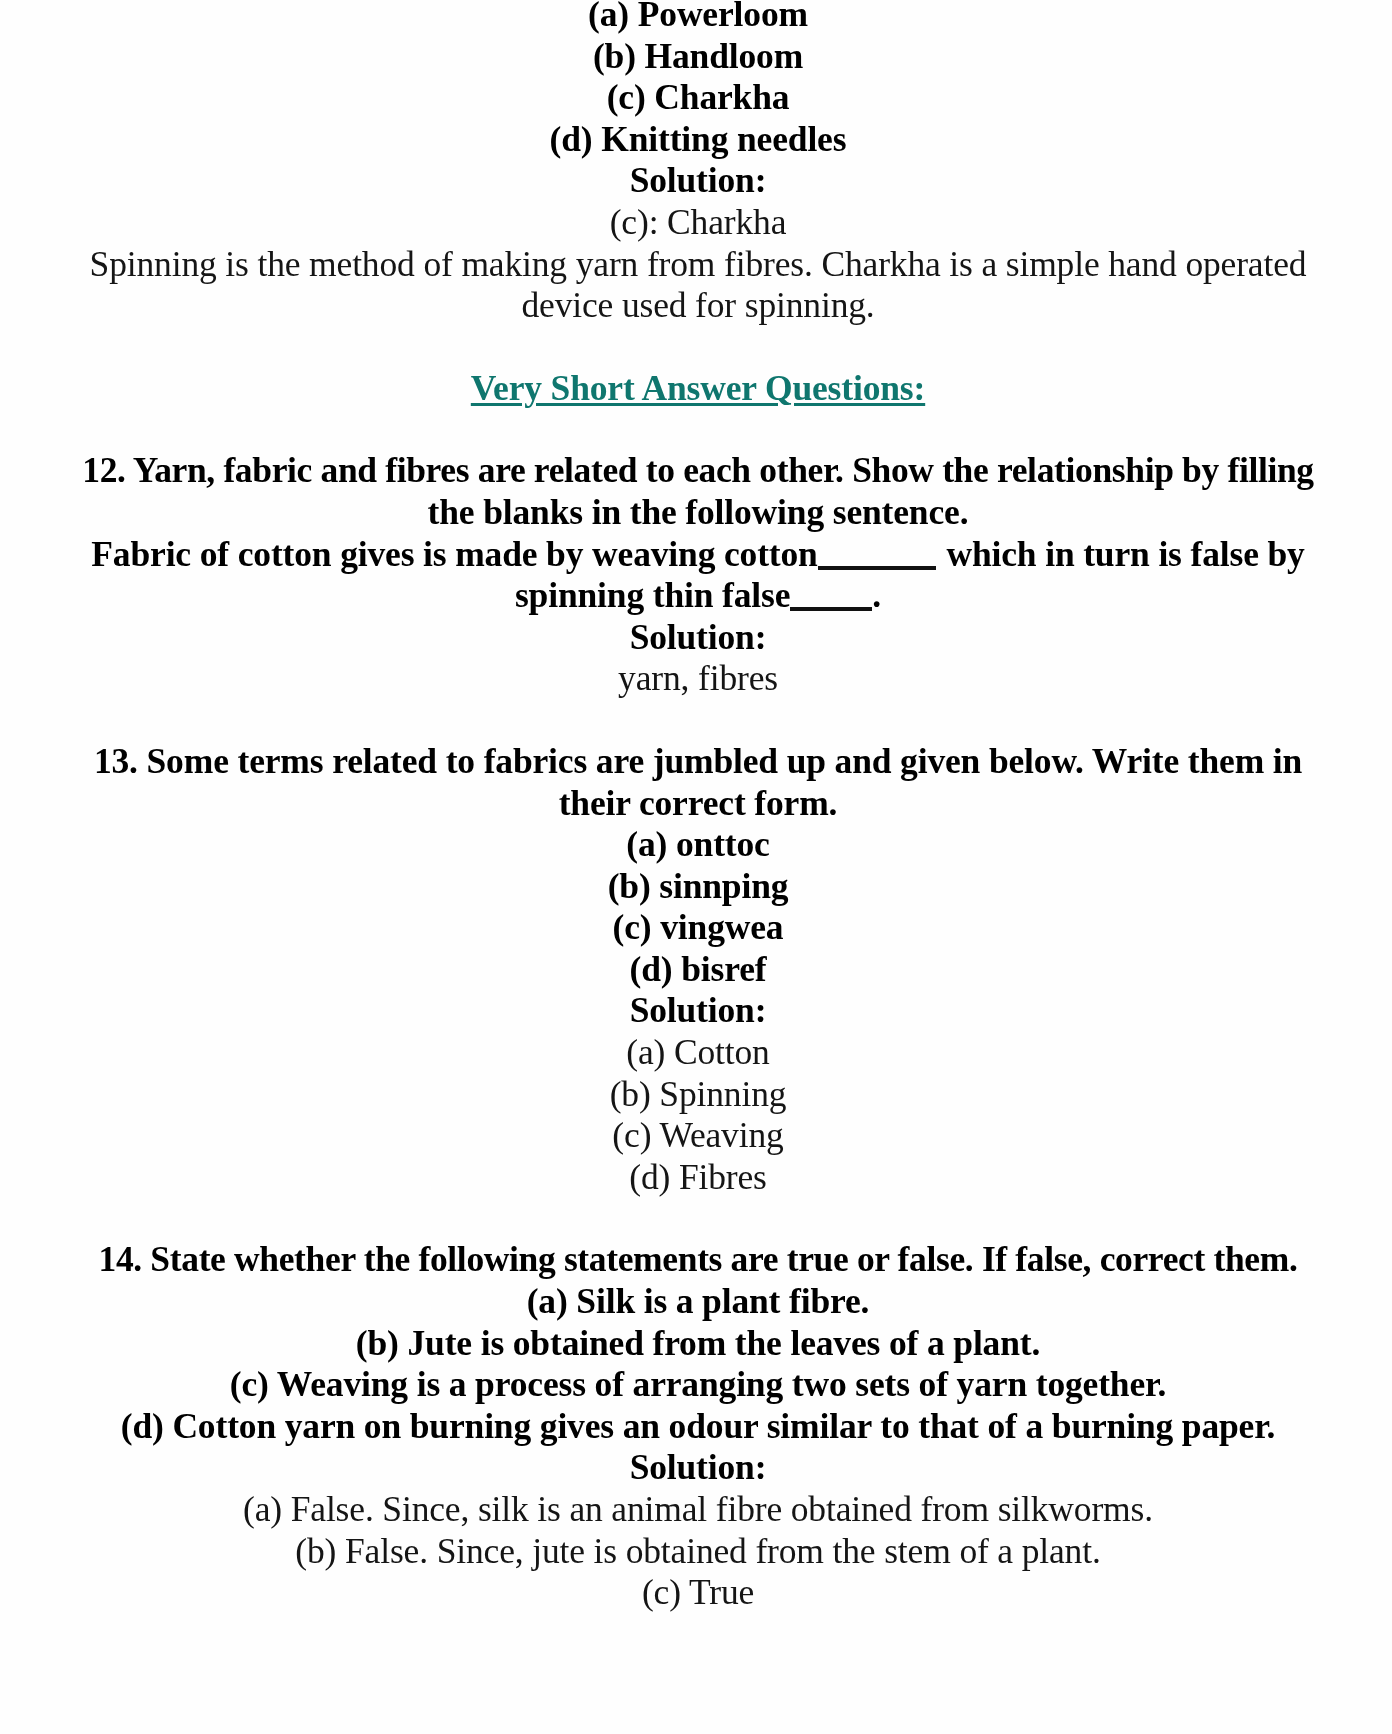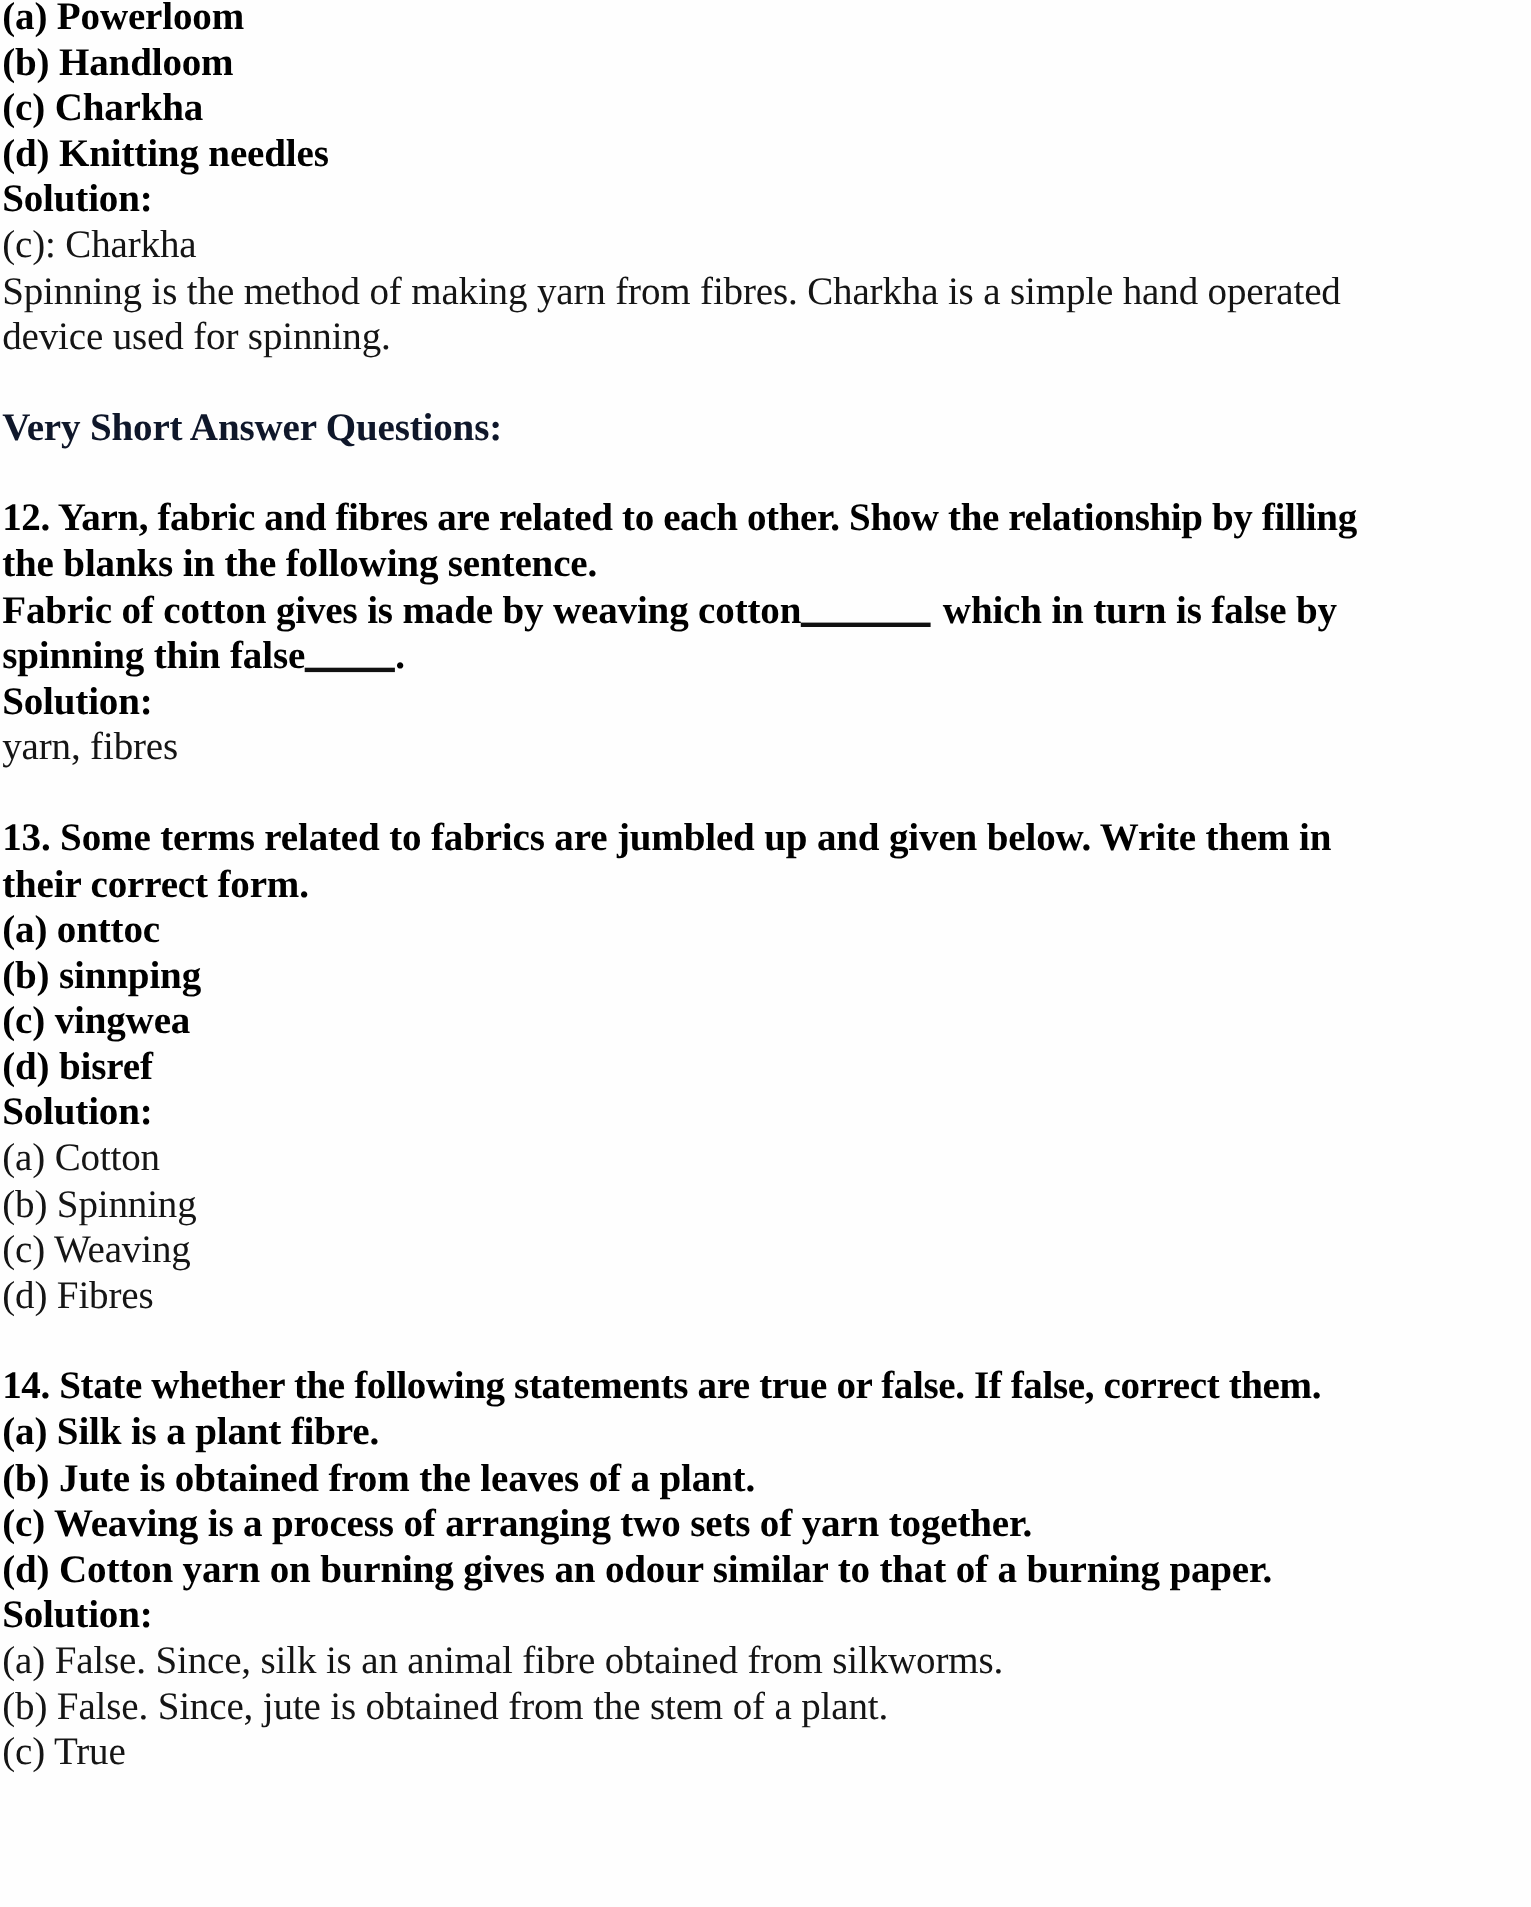--- a/index.html
+++ b/index.html
@@ -22,6 +22,7 @@
     padding: 0;
     box-sizing: border-box;
     background: #fefefe;
+    text-align: center;
   }
   .content {
     position: absolute;

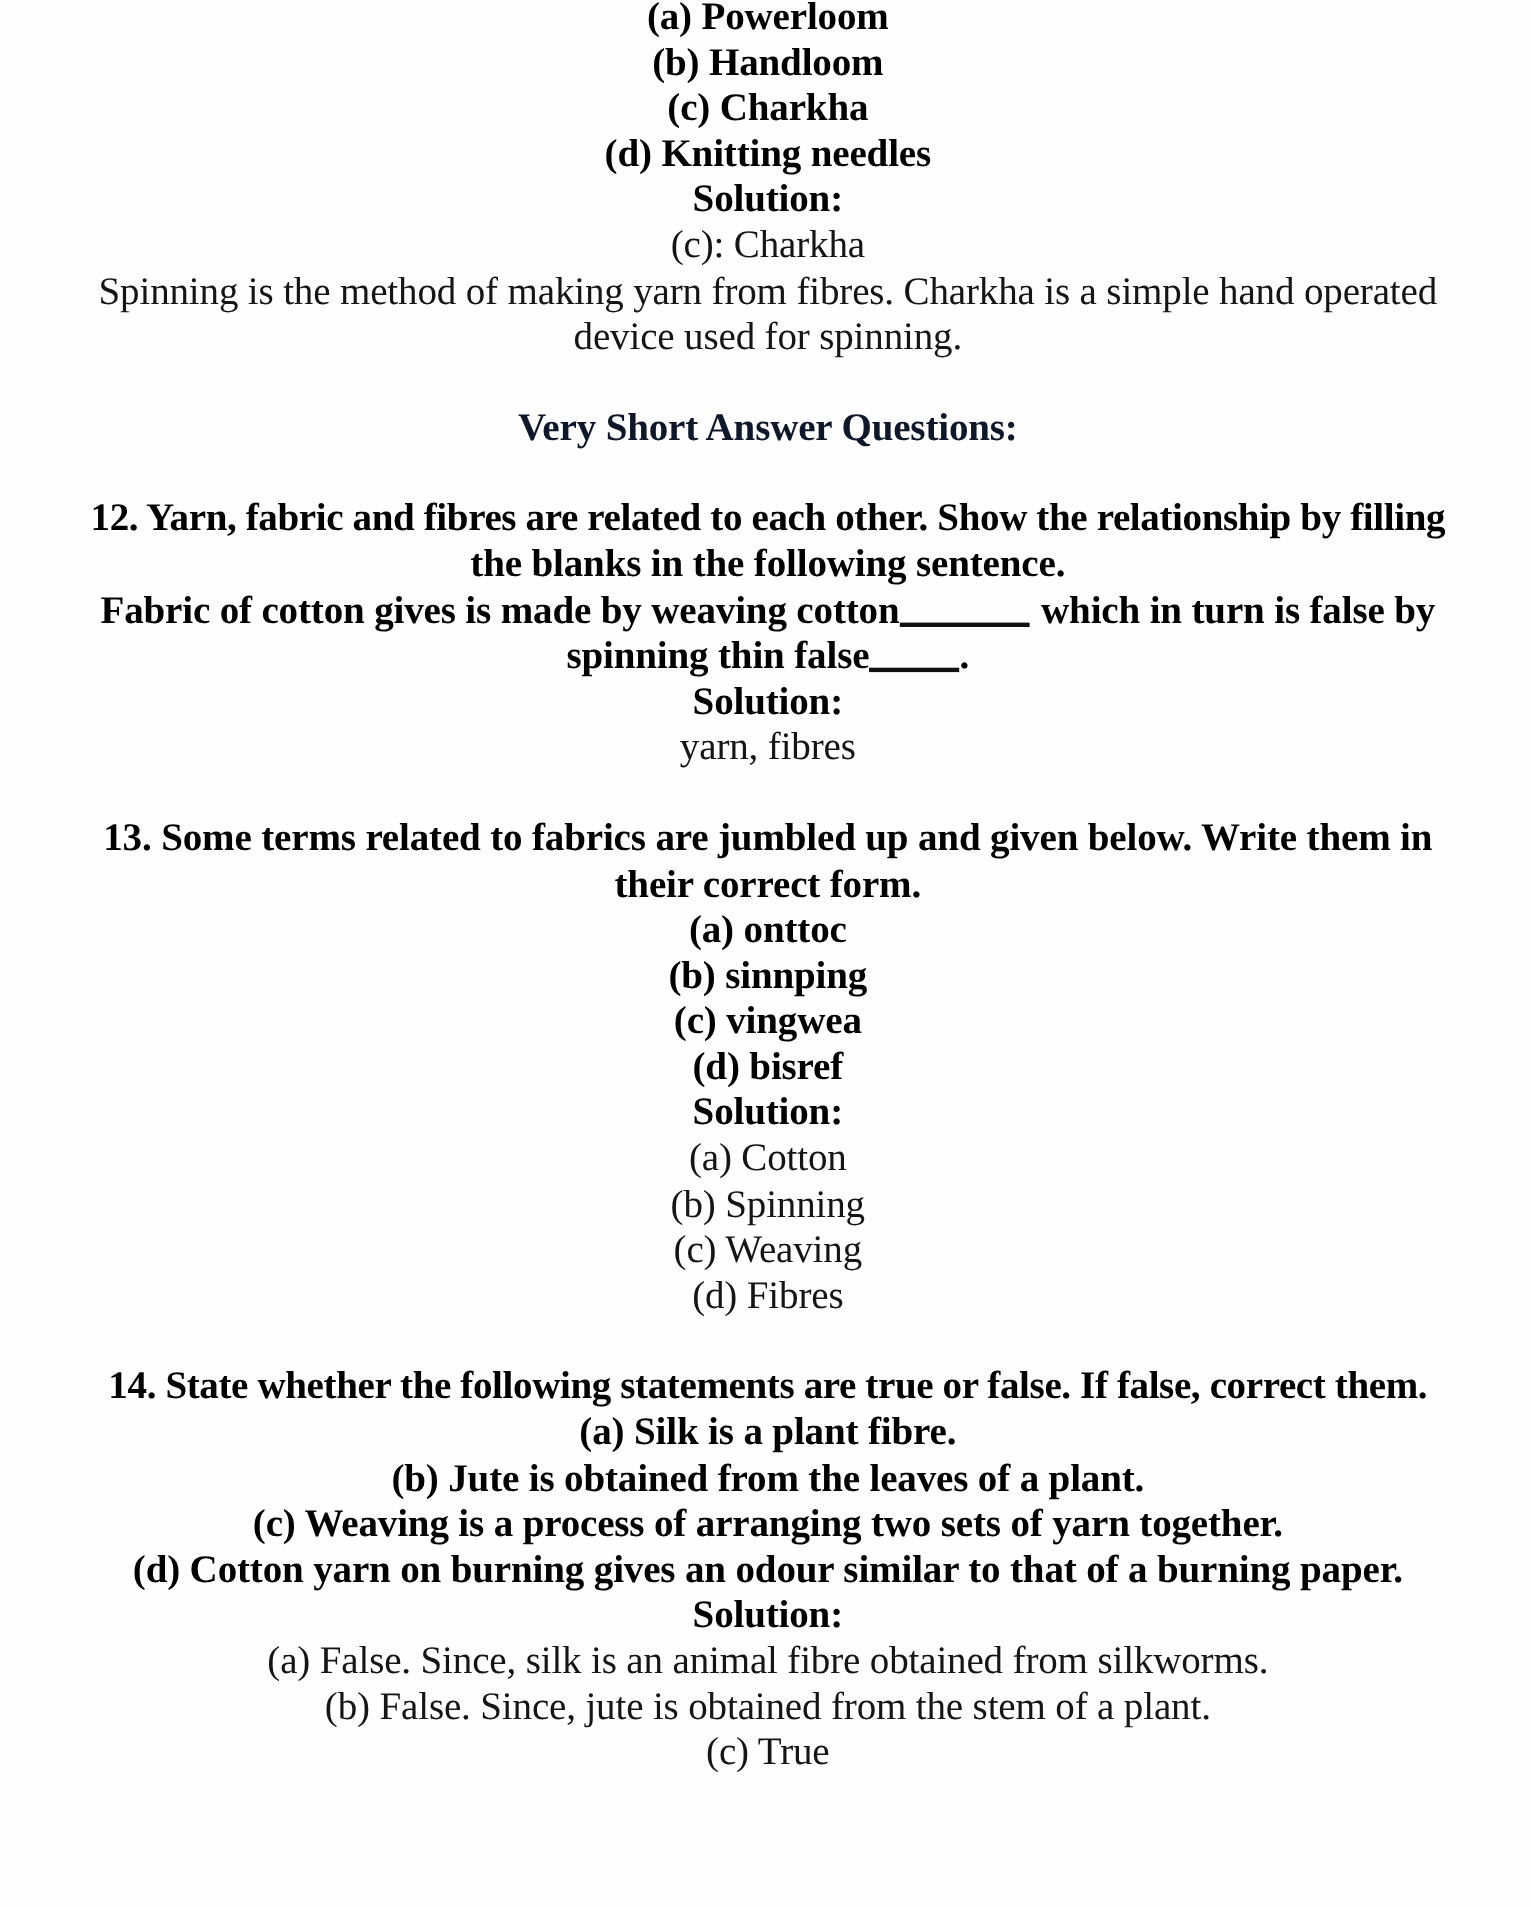--- a/index.html
+++ b/index.html
@@ -47,9 +47,10 @@
   }
   .underline-head {
     font-weight: bold;
+    text-decoration: underline;
     text-decoration-thickness: 3px;
     text-underline-offset: 3px;
-    color: #0f172a;
+    color: #0f766e;
   }
   .gap {
     height: 41px;

